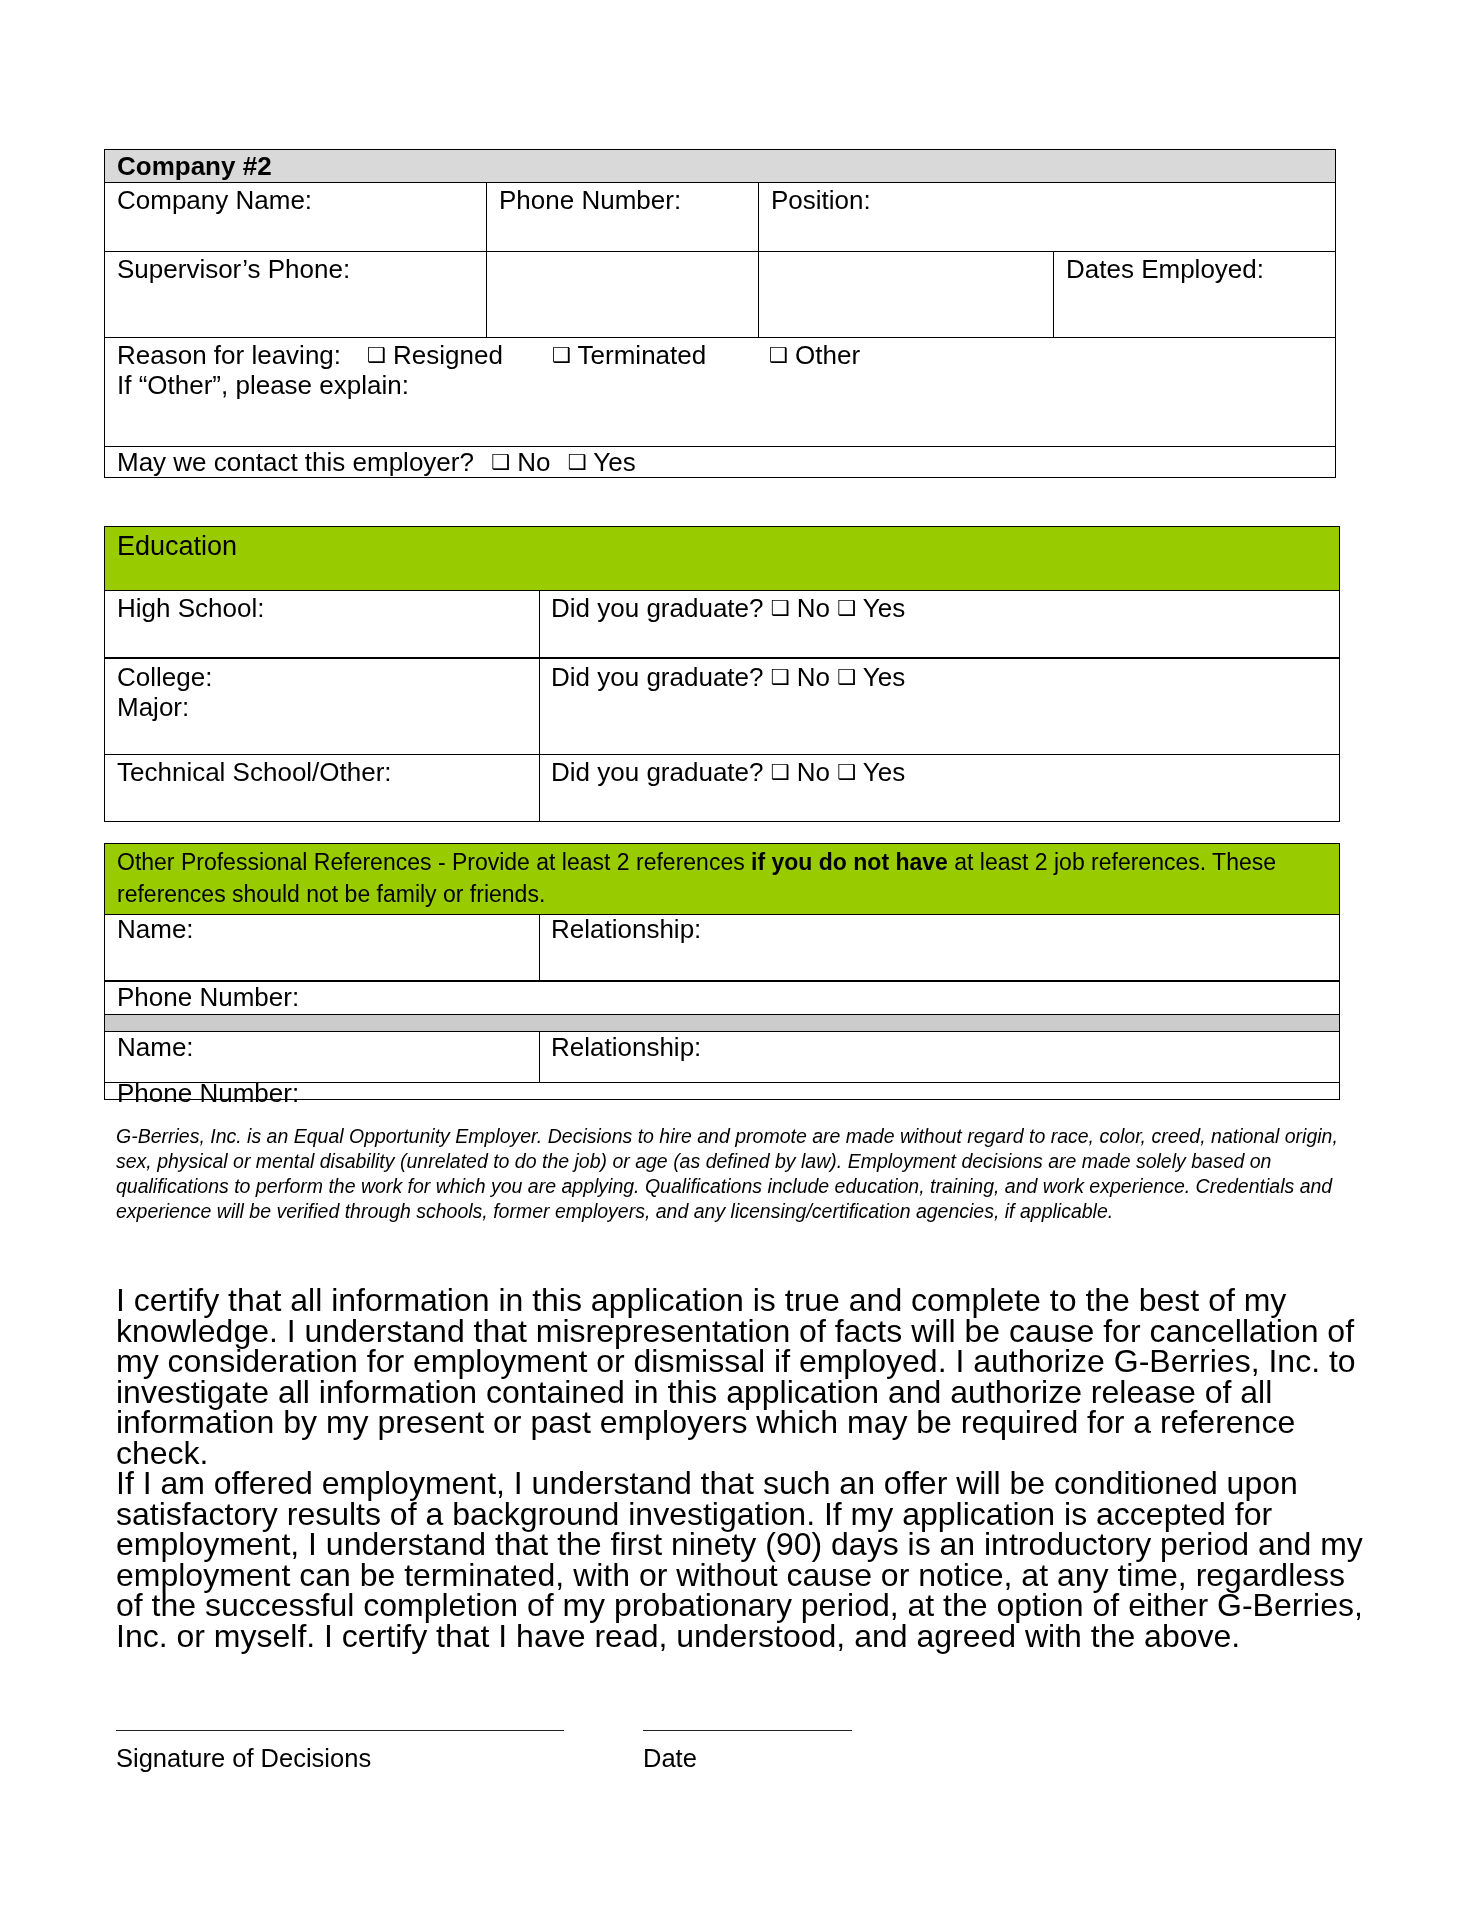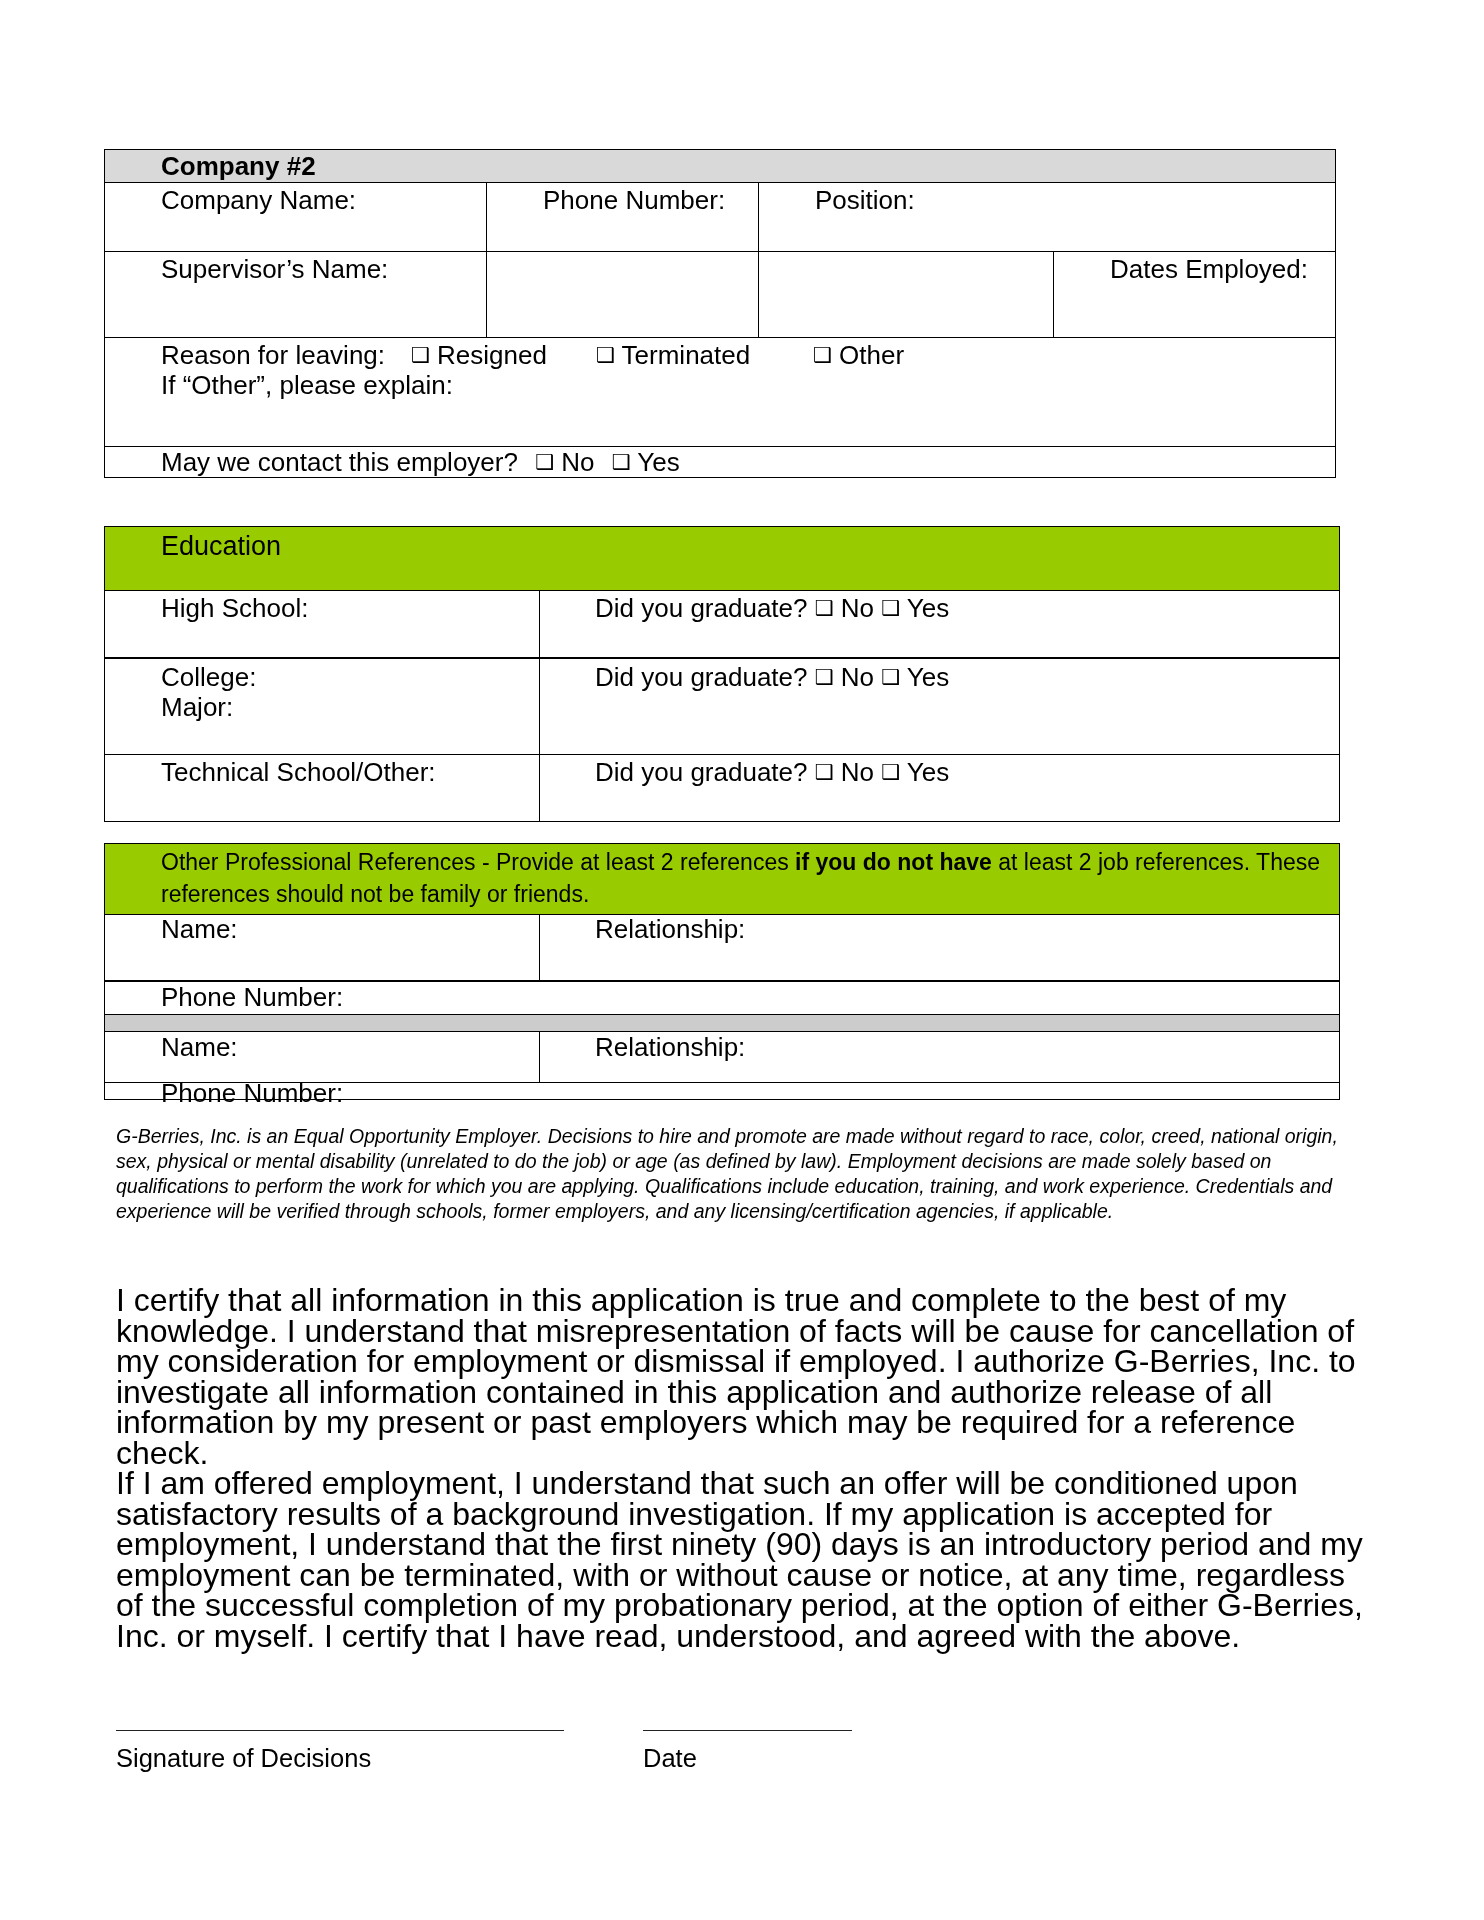--- a/index.html
+++ b/index.html
@@ -7,7 +7,7 @@
          font-family:"Liberation Sans", sans-serif; color:#000; }
   .abs { position:absolute; }
   .tbl { position:absolute; left:104px; width:1232px; border:1.5px solid #000; box-sizing:border-box; }
-  .cell { position:absolute; box-sizing:border-box; font-size:26px; line-height:30px; padding:2px 0 2px 12px;margin-left:44px; }
+  .cell { position:absolute; box-sizing:border-box; font-size:26px; line-height:30px; padding:2px 0 2px 12px; }
   .vline { position:absolute; top:0; width:0; border-left:1.5px solid #000; }
   .hline { position:absolute; left:0; right:0; height:0; border-top:1.5px solid #000; }
   .hthick { border-top-width:2.5px; }

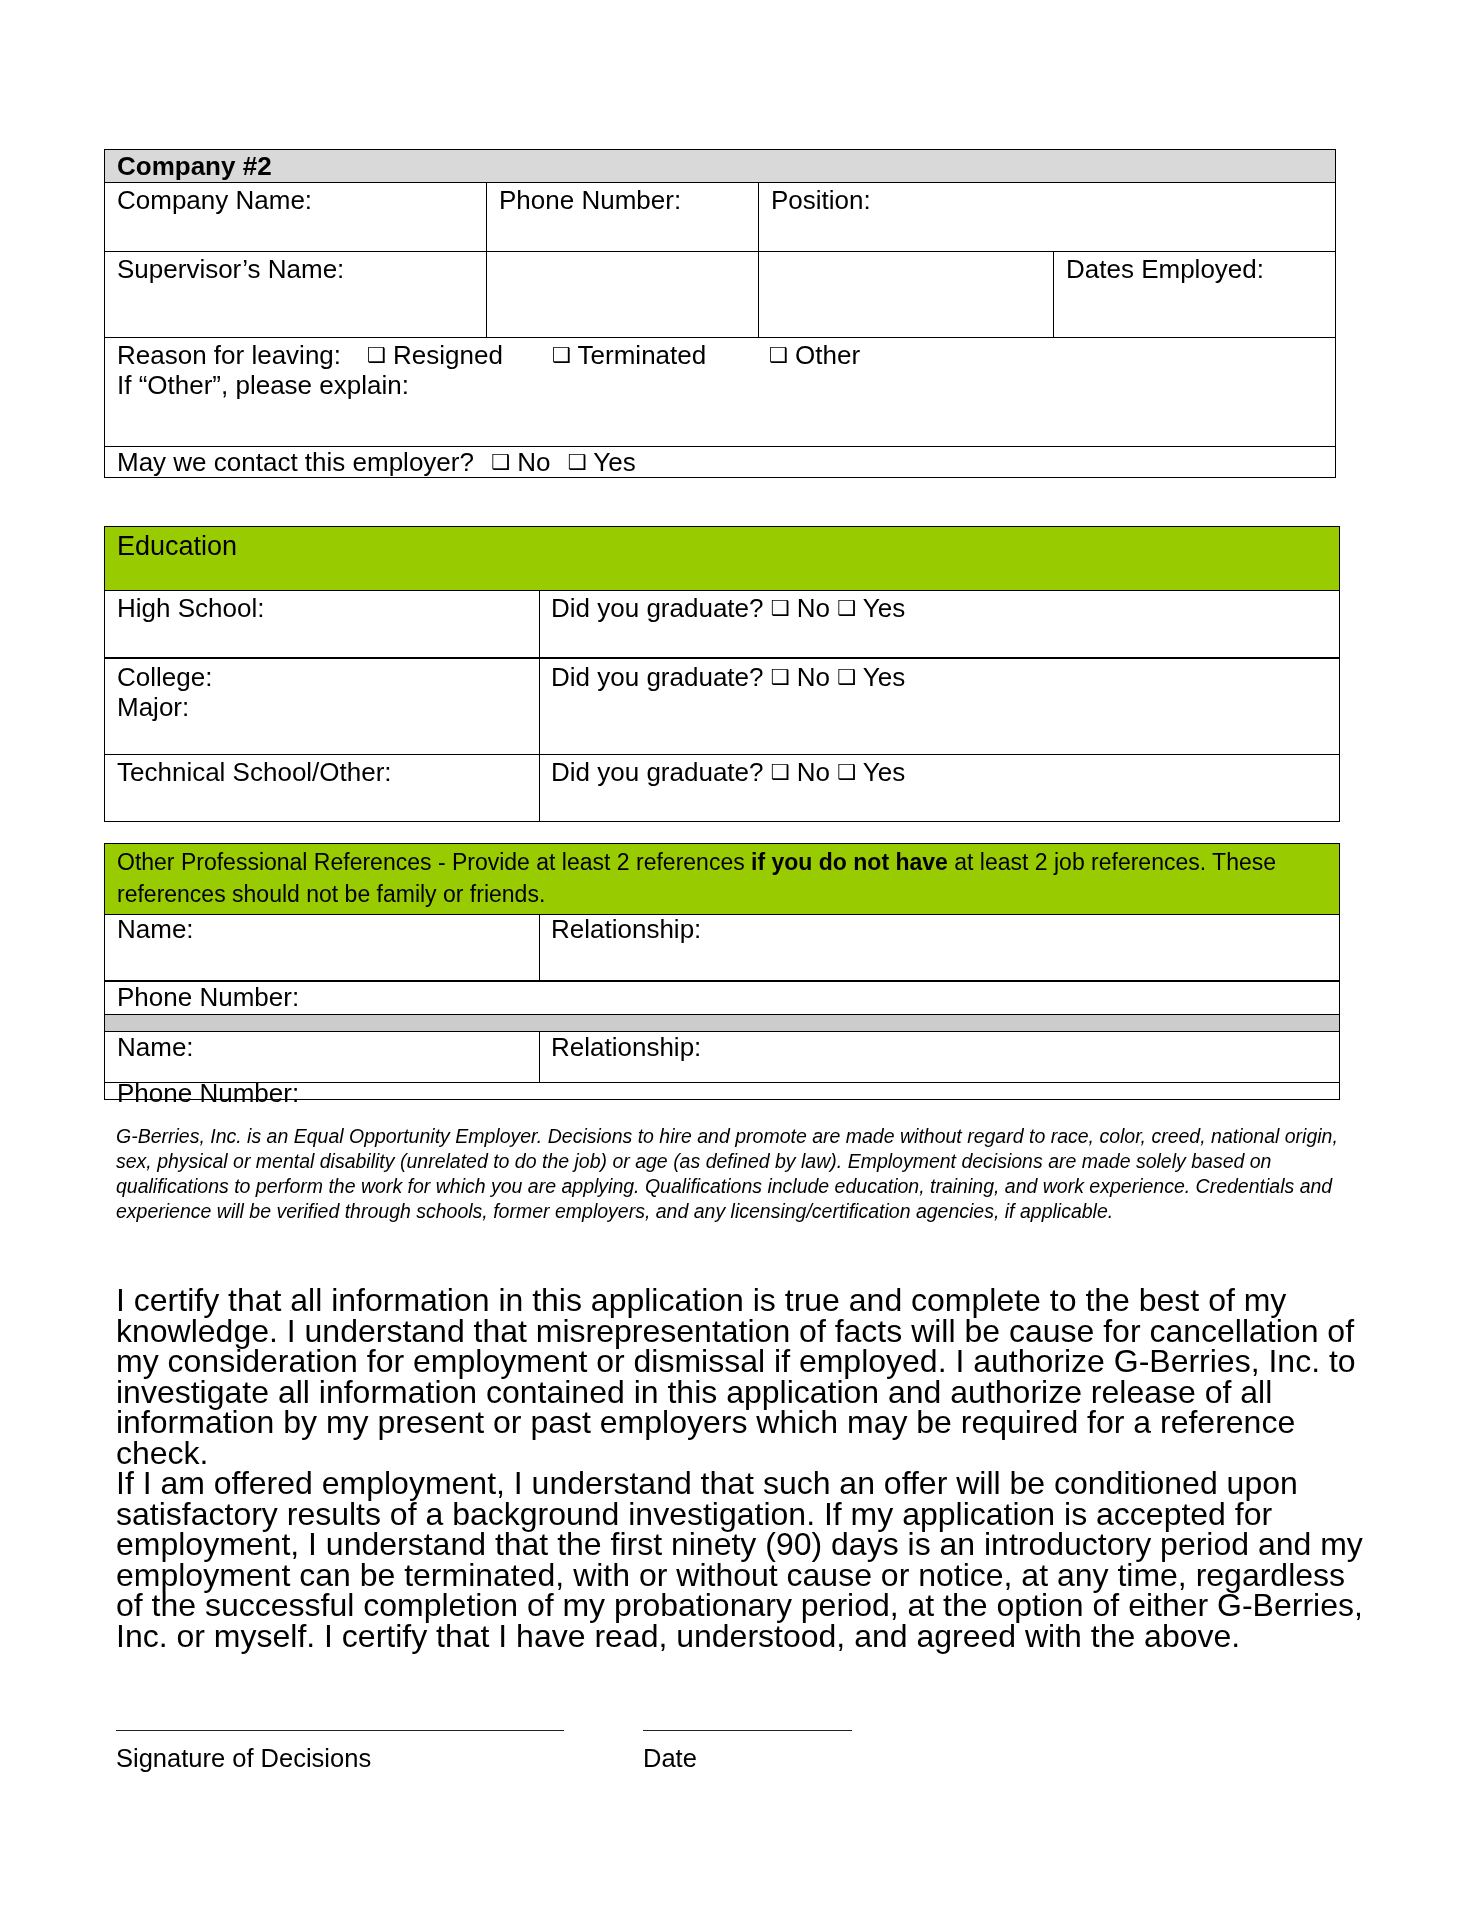--- a/index.html
+++ b/index.html
@@ -39,7 +39,7 @@
   <div class="hline" style="top:101px;"></div>
 
   <div class="cell" style="left:0; top:102px; width:382px; height:85px;">
-    <span>Supervisor’s Name:</span>
+    <span>Supervisor’s Phone:</span>
   </div>
   <div class="cell" style="left:949px; top:102px; width:281px; height:85px;">
     <span>Dates Employed:</span>

